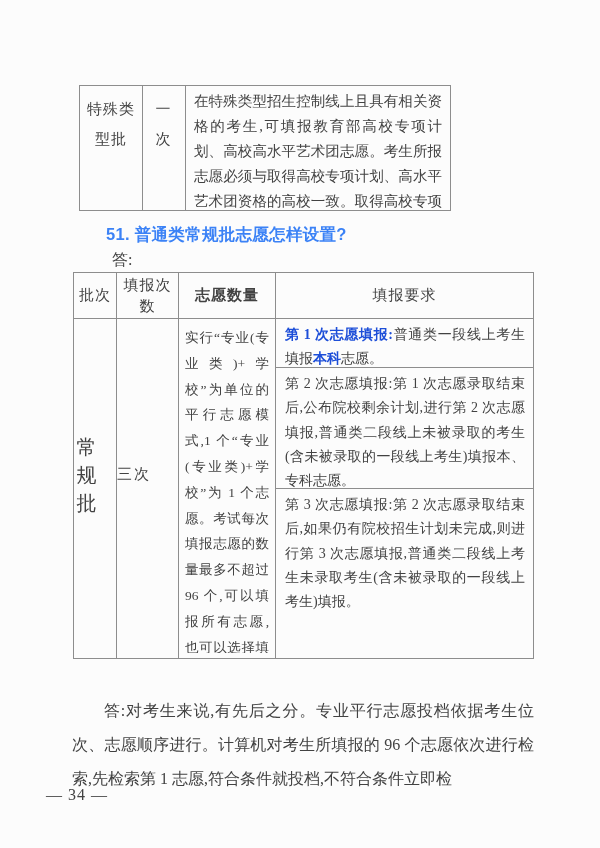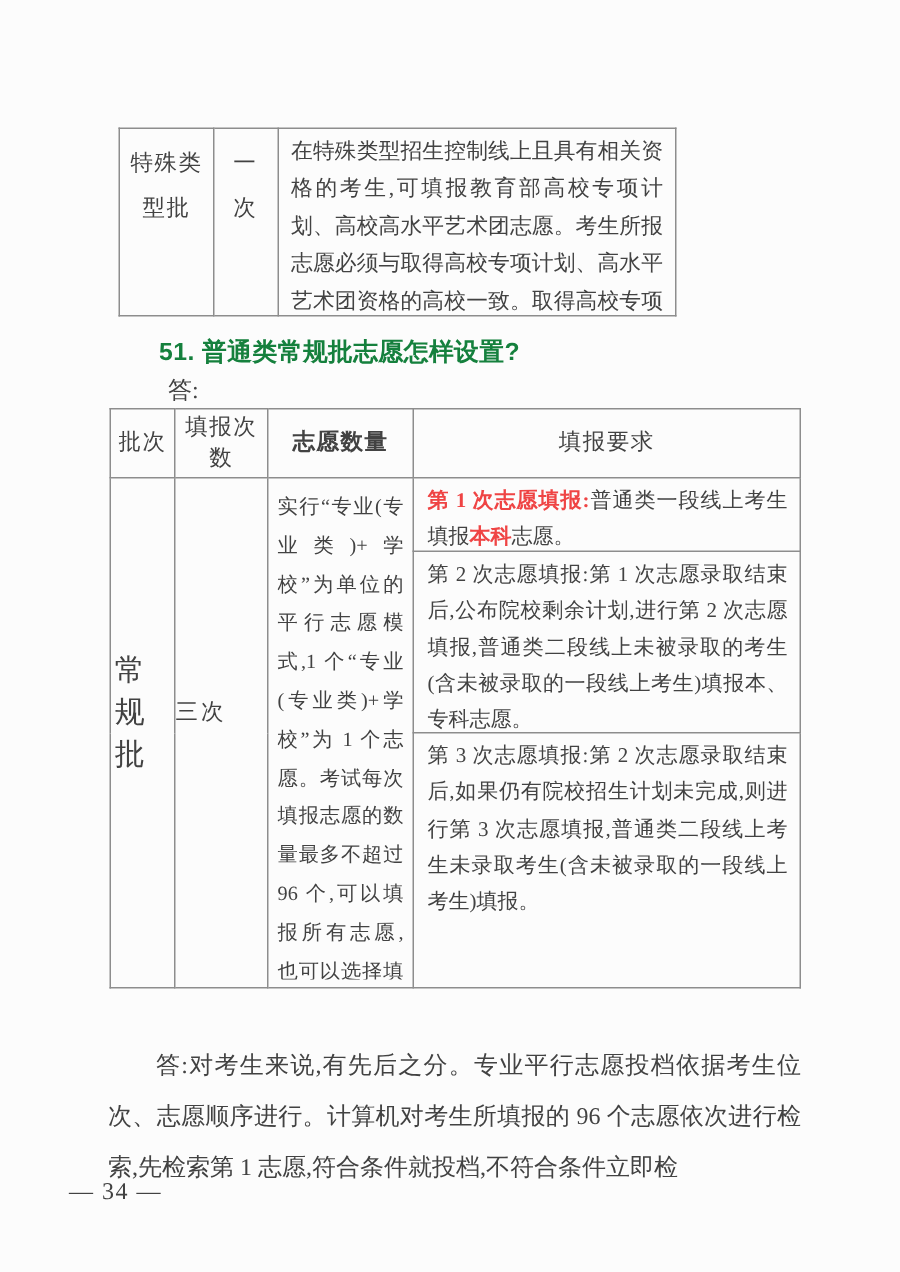--- a/index.html
+++ b/index.html
@@ -25,7 +25,7 @@
   .q-heading {
     position:absolute; left:106px;
     font-family:"Liberation Sans","DejaVu Sans",sans-serif;
-    font-weight:700; font-size:16.5px; color:#15803d; letter-spacing:.3px;
+    font-weight:700; font-size:16.5px; color:#3b82f6; letter-spacing:.3px;
   }
   .q51 { top:224px; }
   .q52 { top:667px; }

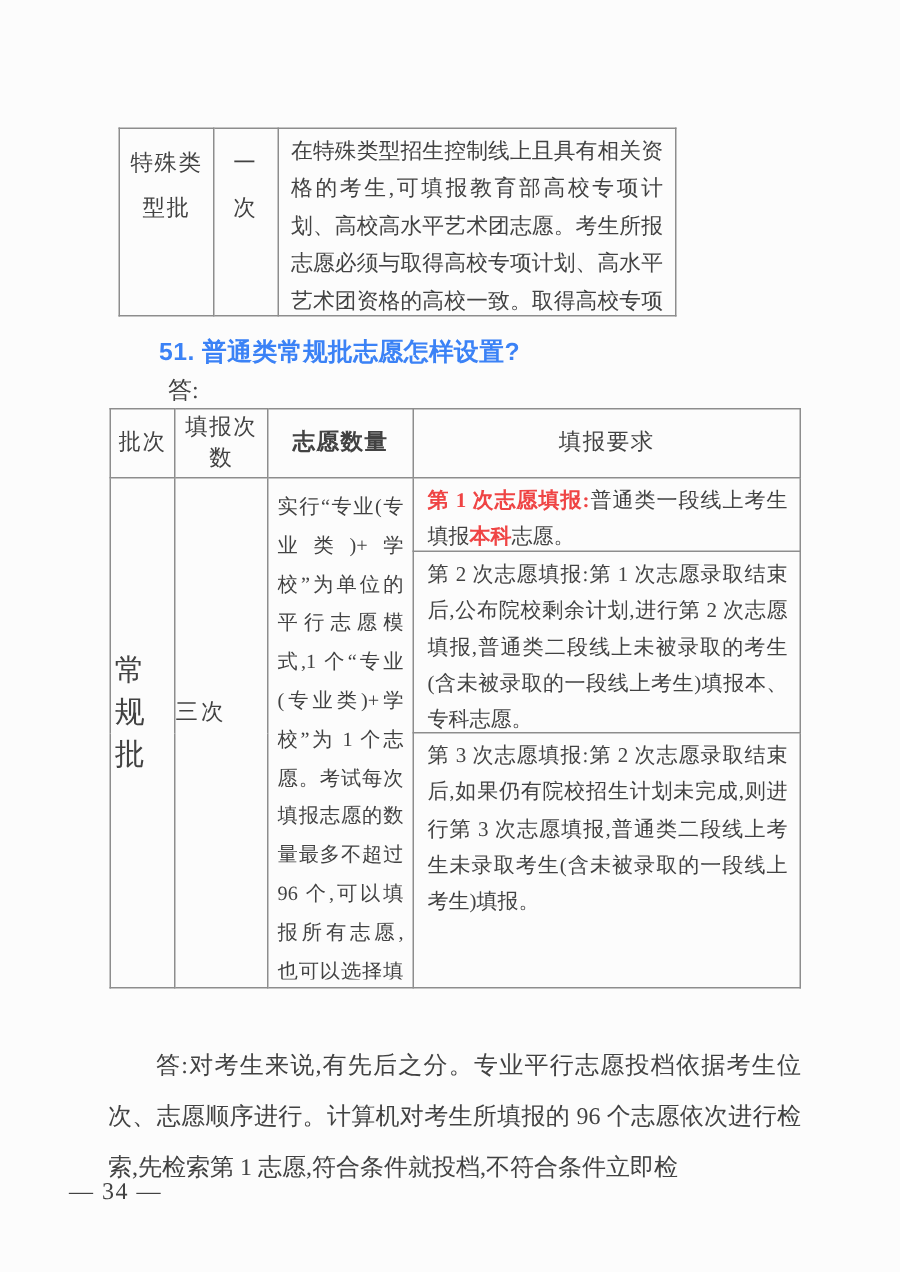--- a/index.html
+++ b/index.html
@@ -53,7 +53,7 @@
   .t2 .r1 { height:48px; }  .t2 .r1 .inner { height:44px; }
   .t2 .r2 { height:121px; } .t2 .r2 .inner { height:116px; }
   .t2 .r3 { height:170px;margin-top:28px; } .t2 .r3 .inner { height:130px; }
-  .t2 b, .t1 b { color:#ef4444; }
+  .t2 b, .t1 b { color:#1d4ed8; }
 
   .pageno { position:absolute; left:46px; top:786px; font-size:16px; letter-spacing:1px; }
 </style>

